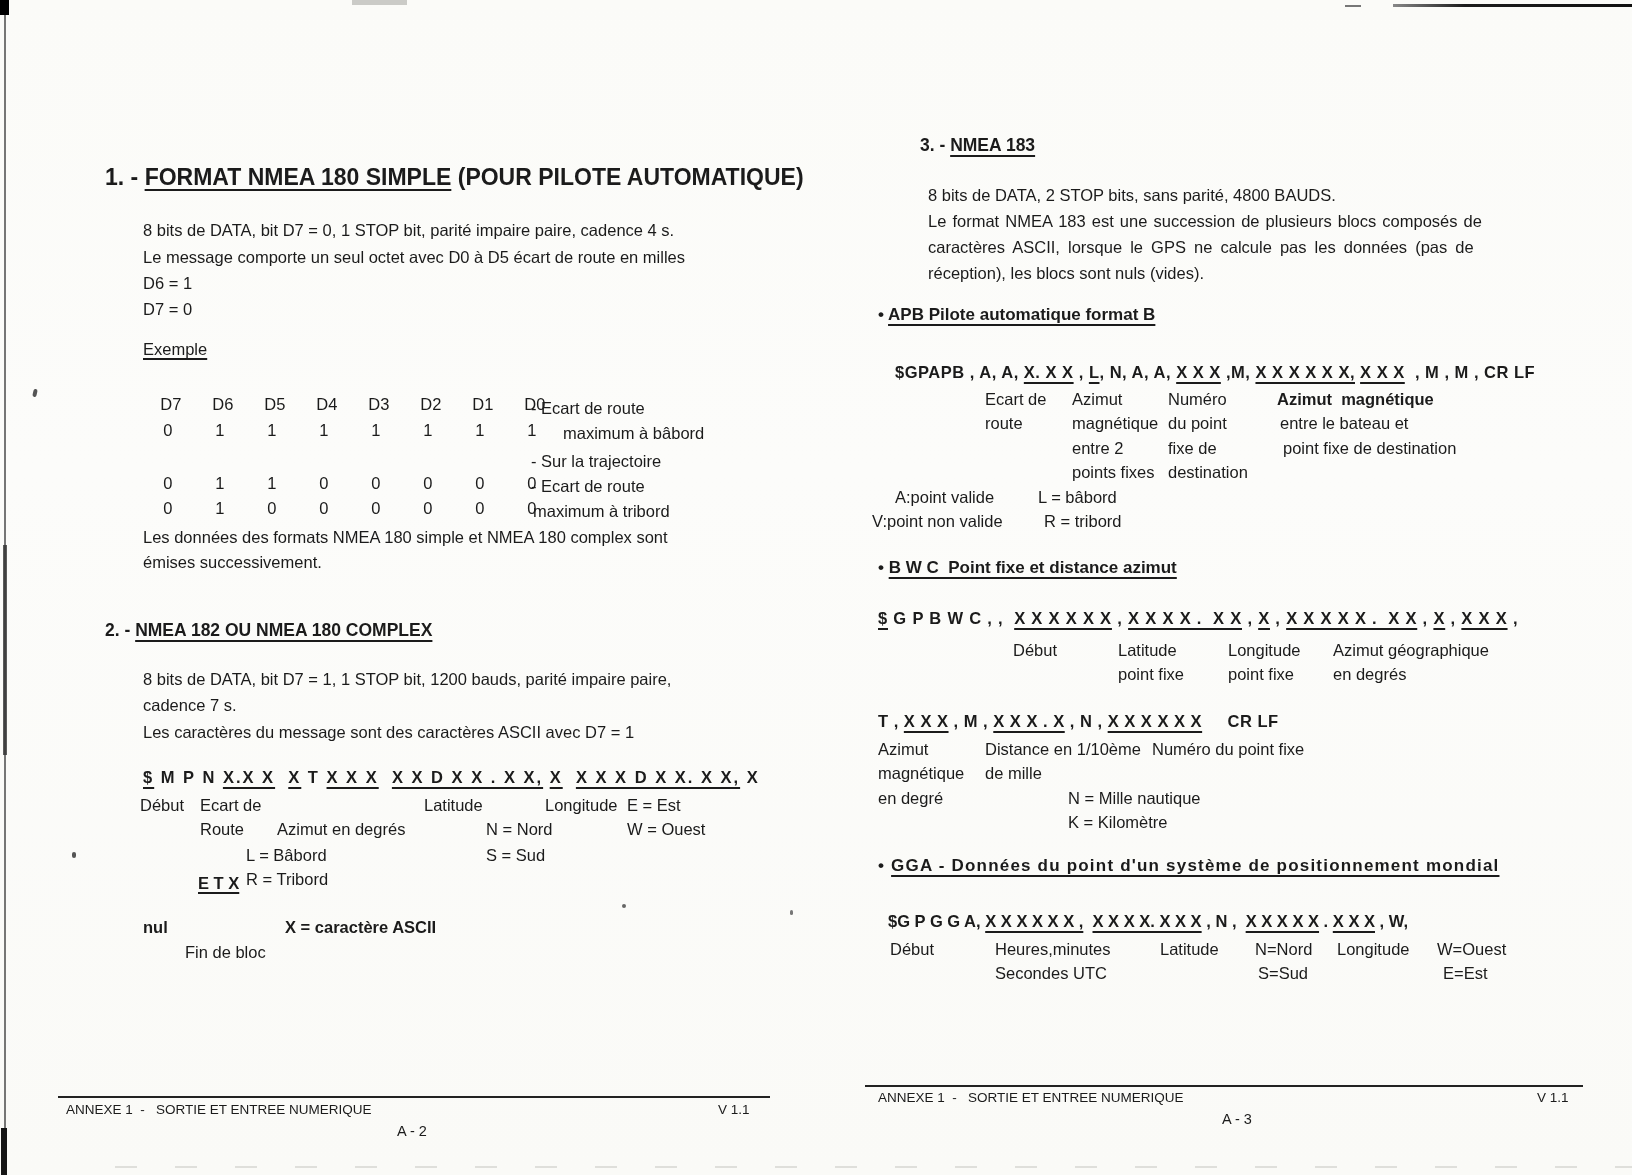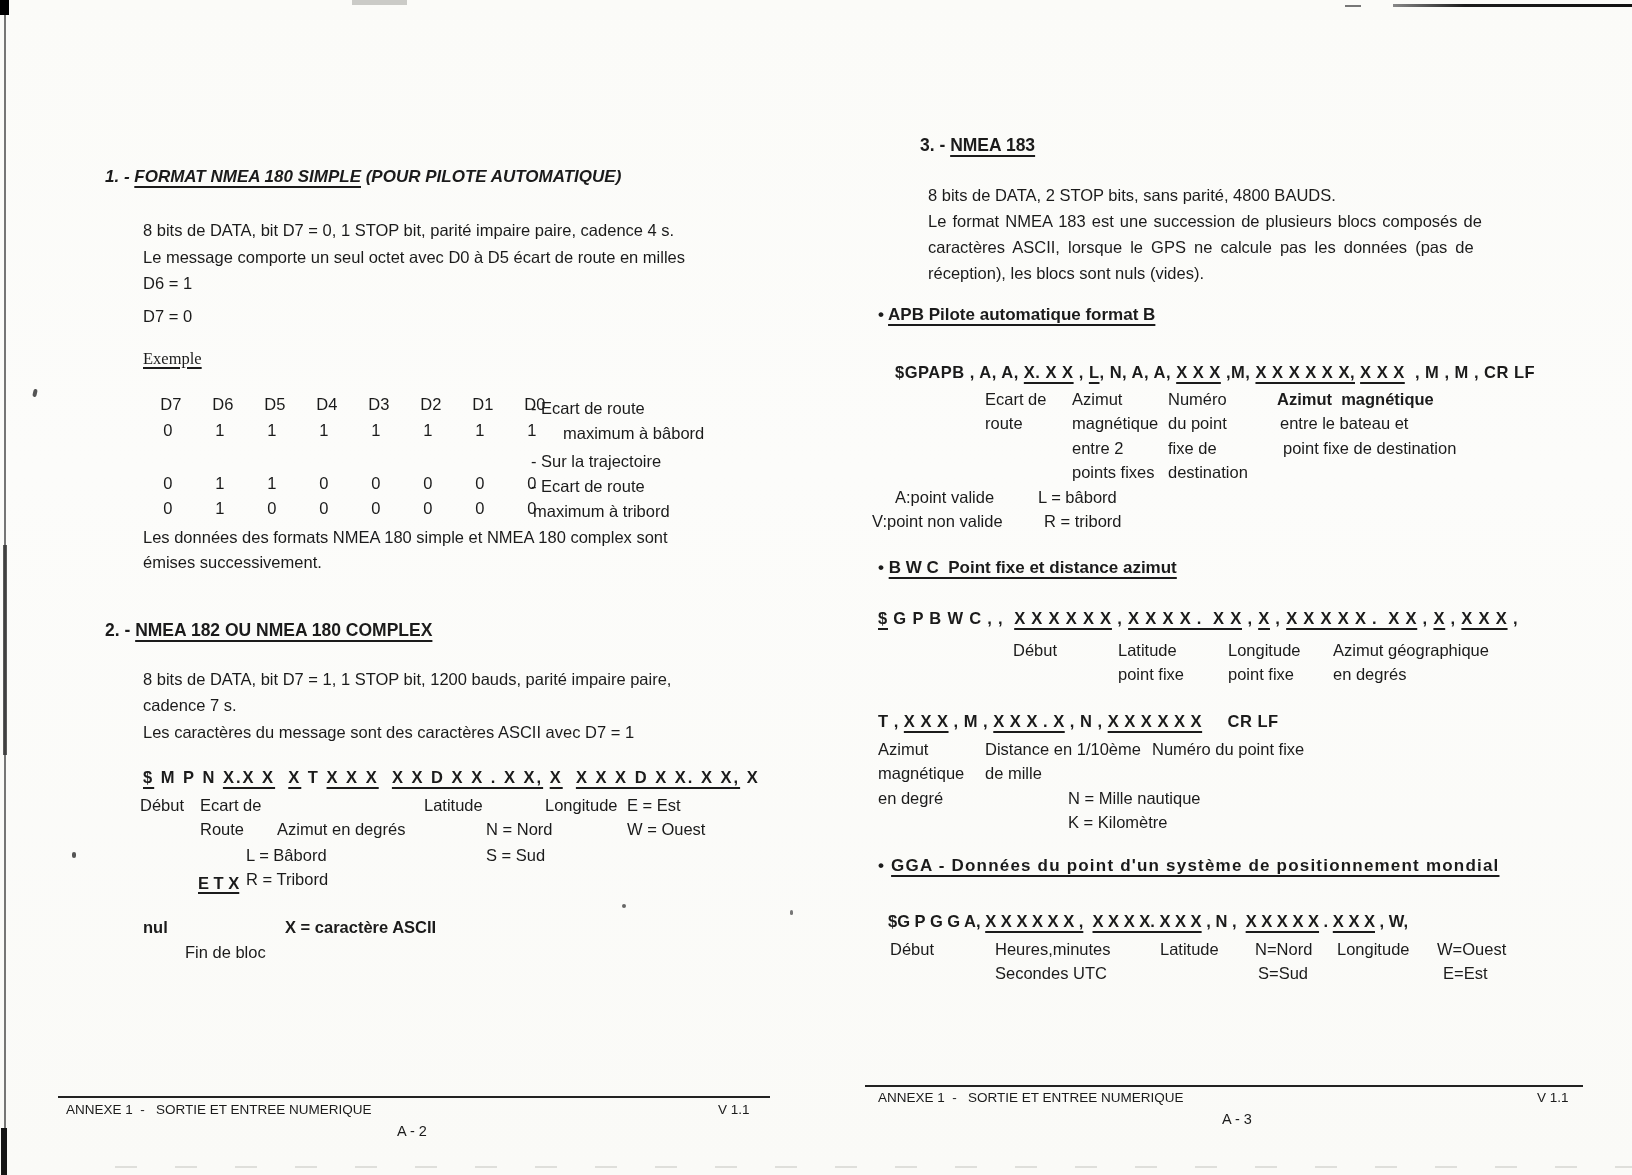--- a/index.html
+++ b/index.html
@@ -31,7 +31,7 @@
 
 <div>
 
-  <div class="t b" style="left:105px;top:166px;font-size:17px;font-style:italic;"><span>1. - </span><span class="hu">FORMAT NMEA 180 SIMPLE</span><span> (POUR PILOTE AUTOMATIQUE)</span></div>
+  <div class="t b" style="left:105px;top:166px;font-size:23px;"><span>1. - </span><span class="hu">FORMAT NMEA 180 SIMPLE</span><span> (POUR PILOTE AUTOMATIQUE)</span></div>
 
   <div class="t" style="left:143px;top:219px;">8 bits de DATA, bit D7 = 0, 1 STOP bit, parité impaire paire, cadence 4 s.</div>
   <div class="t" style="left:143px;top:246px;">Le message comporte un seul octet avec D0 à D5 écart de route en milles</div>

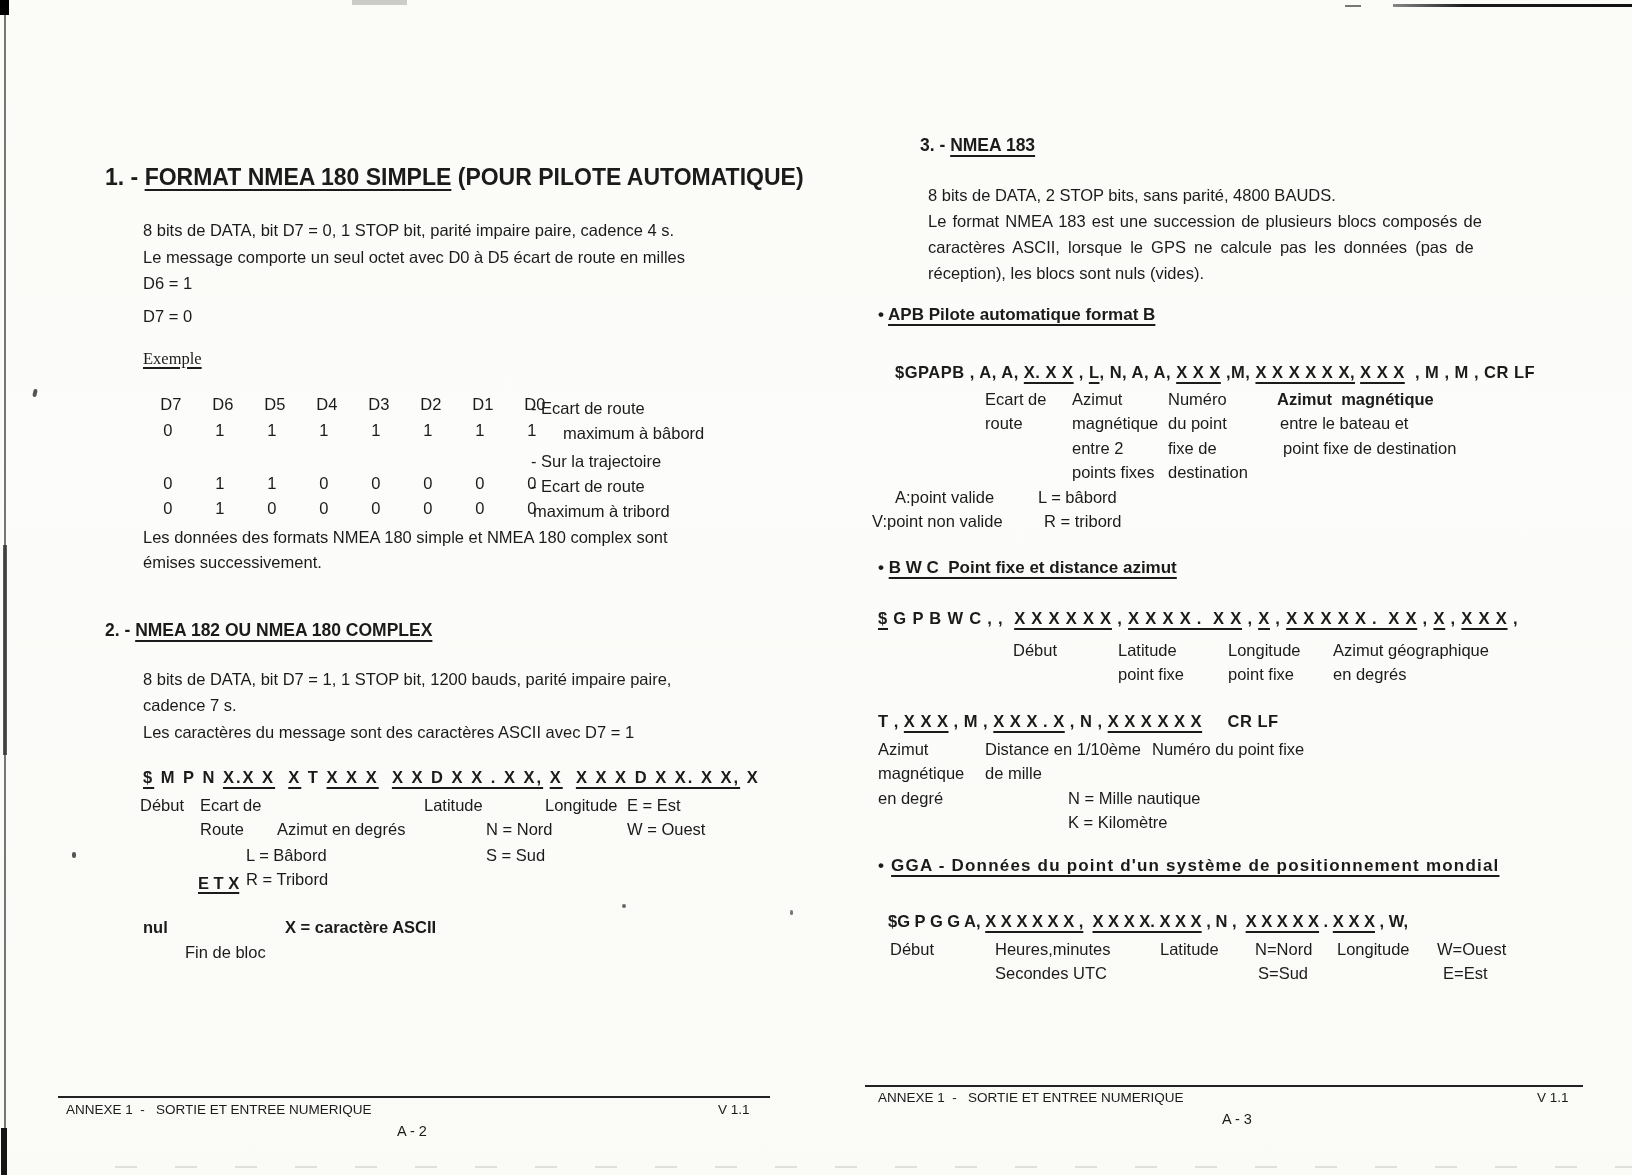--- a/index.html
+++ b/index.html
@@ -36,7 +36,7 @@
   <div class="t" style="left:143px;top:219px;">8 bits de DATA, bit D7 = 0, 1 STOP bit, parité impaire paire, cadence 4 s.</div>
   <div class="t" style="left:143px;top:246px;">Le message comporte un seul octet avec D0 à D5 écart de route en milles</div>
   <div class="t" style="left:143px;top:272px;">D6 = 1</div>
-  <div class="t" style="left:143px;top:305px;">D7 = 0</div>
+  <div class="t" style="left:143px;top:298px;">D7 = 0</div>
 
   <div class="t ru" style="left:143px;top:348px;font-family:Liberation Serif, serif;">Exemple</div>
 

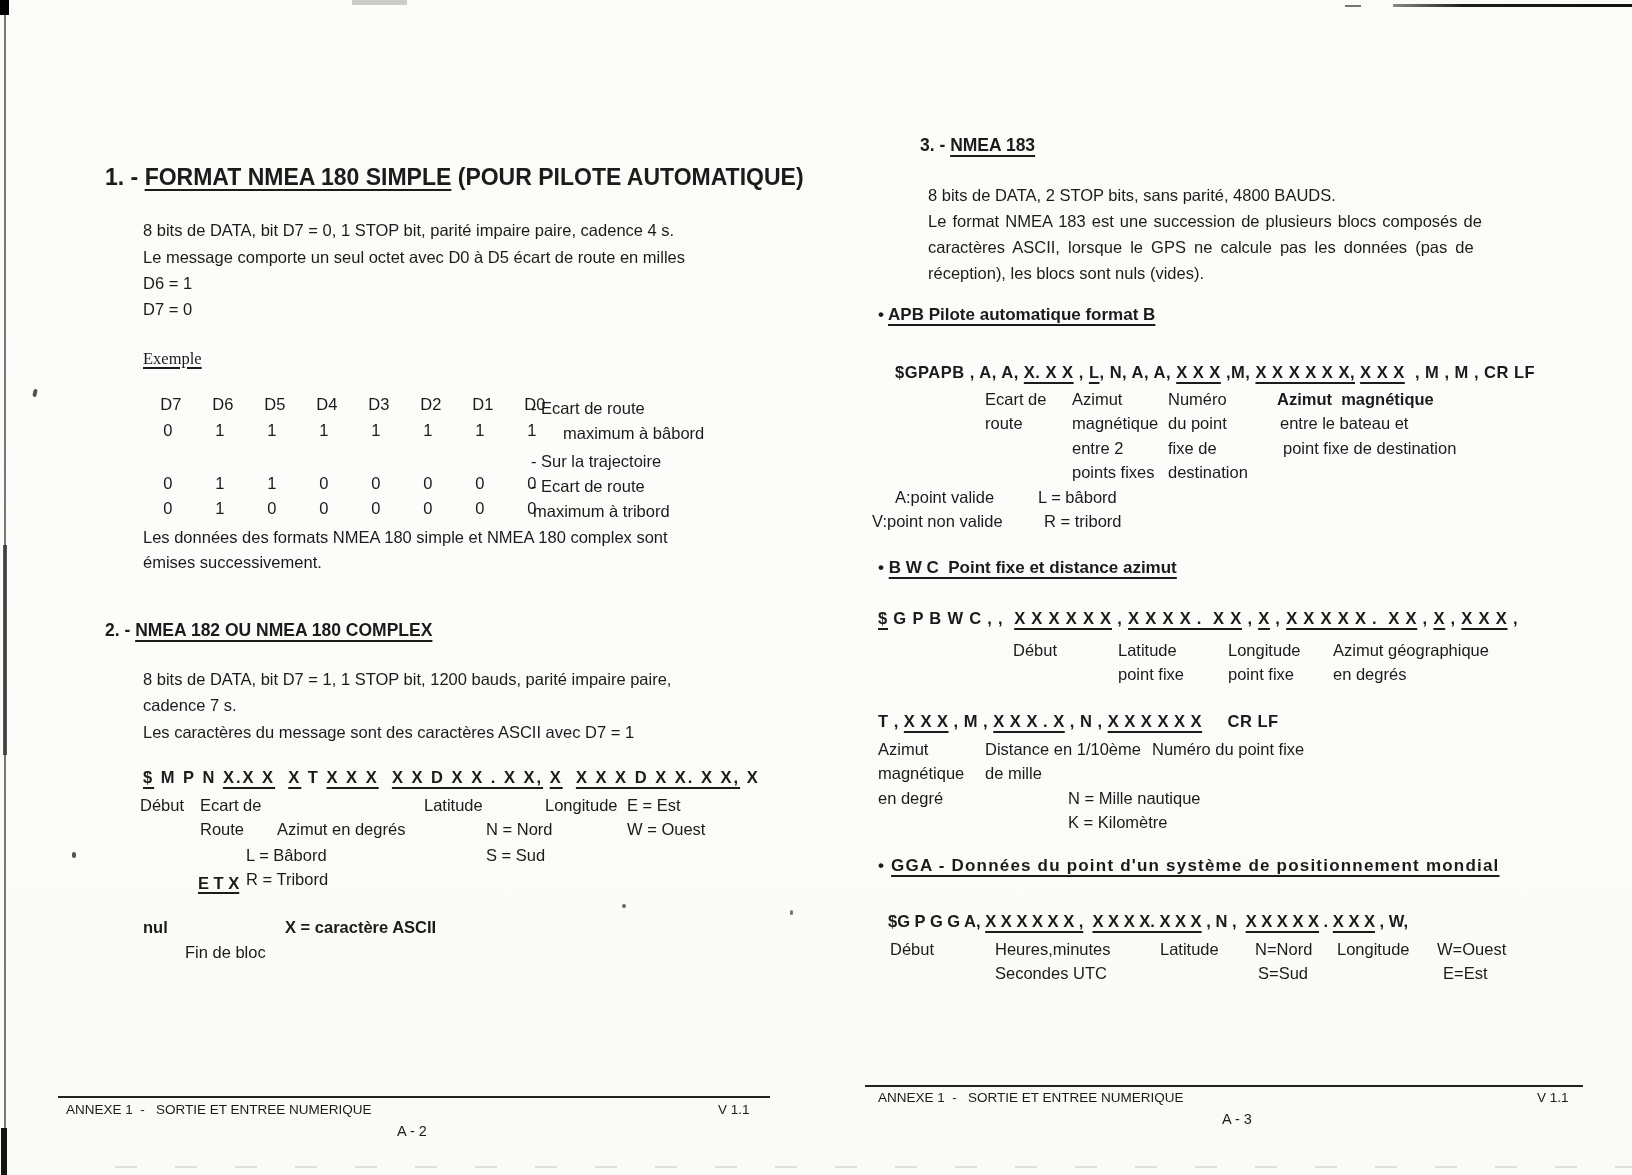--- a/index.html
+++ b/index.html
@@ -38,7 +38,7 @@
   <div class="t" style="left:143px;top:272px;">D6 = 1</div>
   <div class="t" style="left:143px;top:298px;">D7 = 0</div>
 
-  <div class="t ru" style="left:143px;top:348px;font-family:Liberation Serif, serif;">Exemple</div>
+  <div class="t ru" style="left:143px;top:338px;">Exemple</div>
 
   <div class="t bitrow" style="left:142px;top:371px;">
     <span class="bc">D7</span><span class="bc">D6</span><span class="bc">D5</span><span class="bc">D4</span><span class="bc">D3</span><span class="bc">D2</span><span class="bc">D1</span><span class="bc">D0</span>

